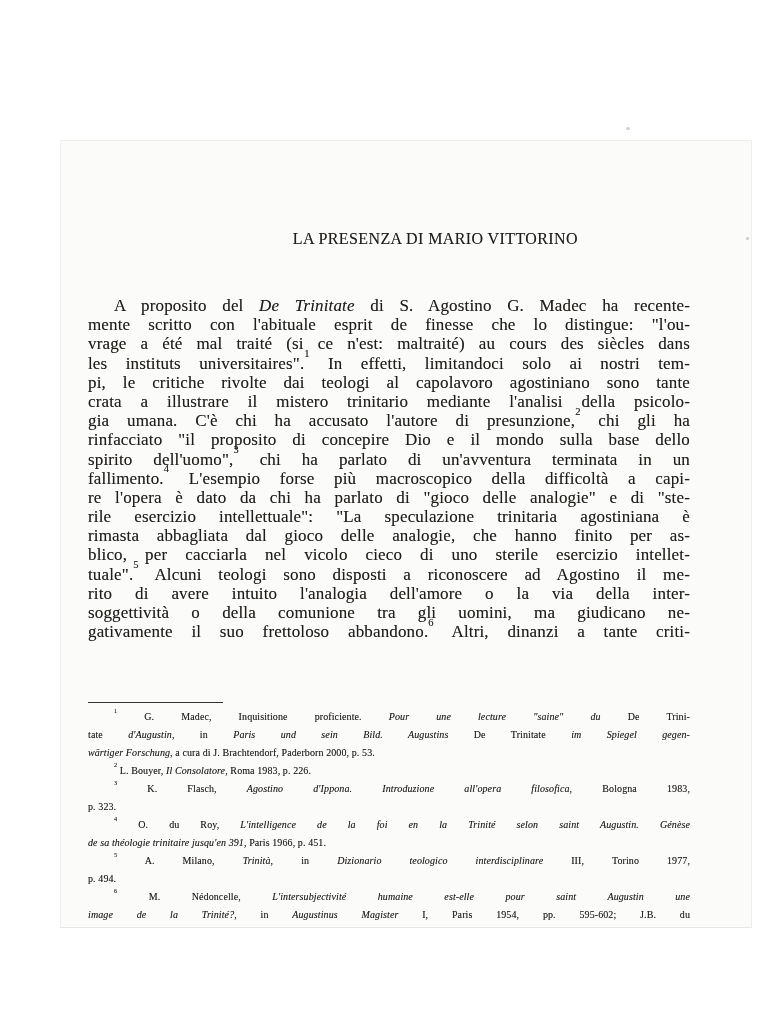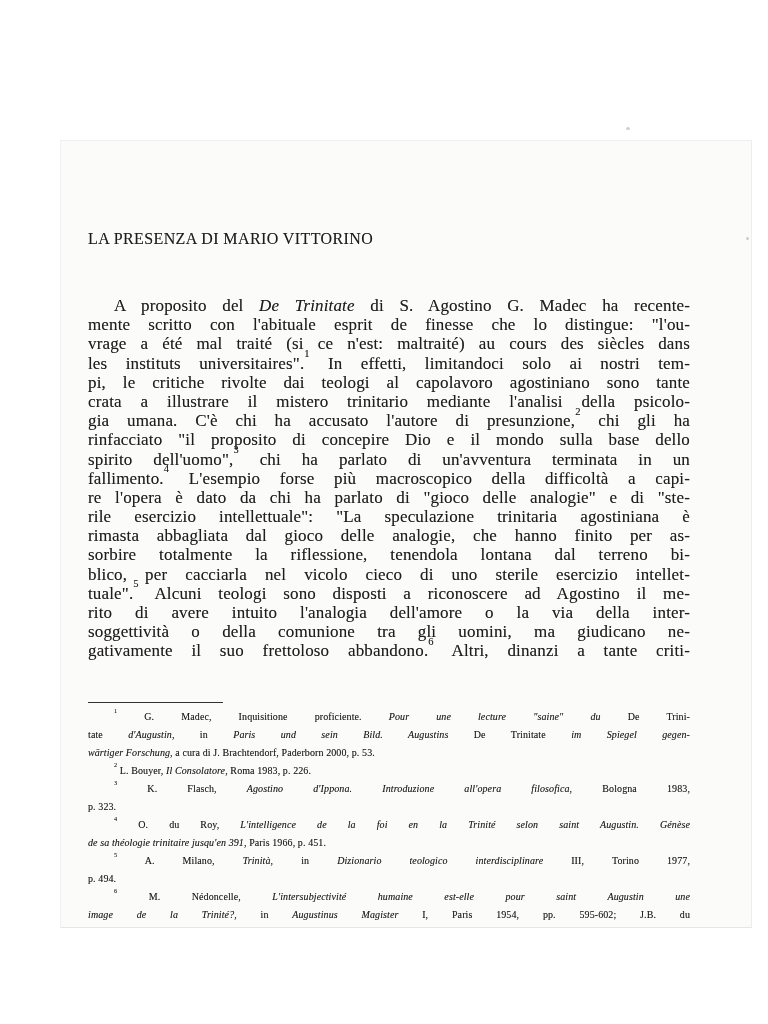--- a/index.html
+++ b/index.html
@@ -23,7 +23,7 @@
   .ink{color:#201e1b;text-shadow:0 0 0.6px rgba(32,30,27,0.45);}
   .doc-title{
     position:absolute;left:88px;top:228px;width:490px;
-    text-align:left;font-size:16px;line-height:21.5px;
+    text-align:right;font-size:16px;line-height:21.5px;
     letter-spacing:0.4px;font-weight:normal;
   }
   .body-text{

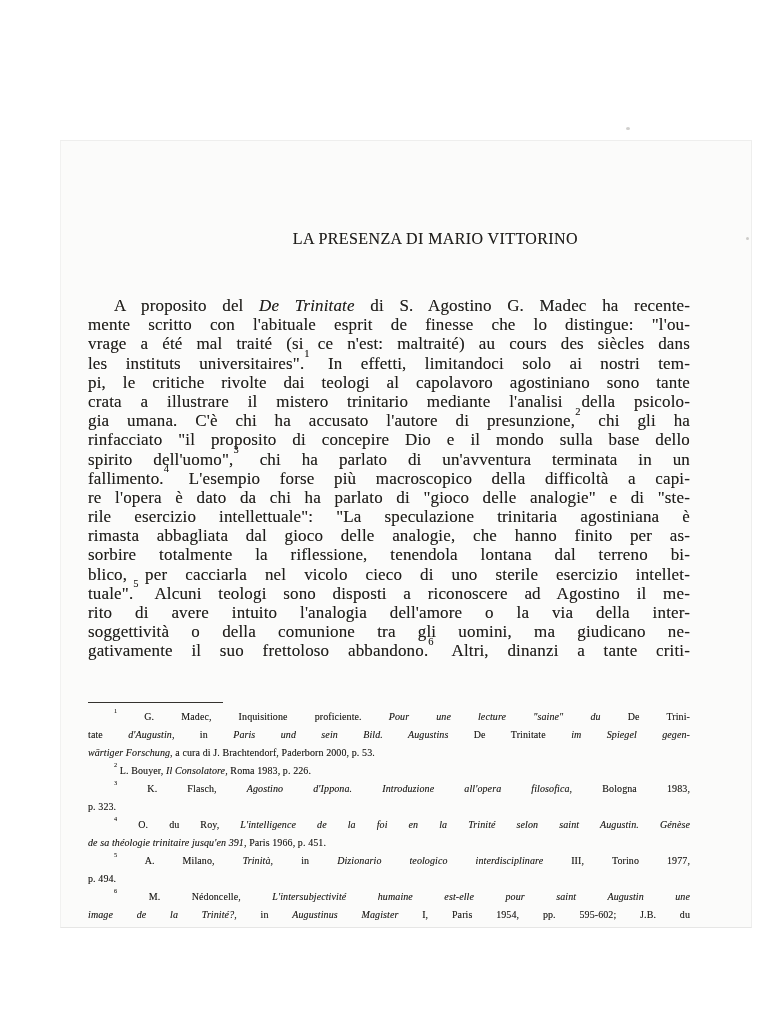--- a/index.html
+++ b/index.html
@@ -74,7 +74,6 @@
     <div class="line j"><span>re l'opera è dato da chi ha parlato di "gioco delle analogie" e di "ste-</span></div>
     <div class="line j"><span>rile esercizio intellettuale": "La speculazione trinitaria agostiniana è</span></div>
     <div class="line j"><span>rimasta abbagliata dal gioco delle analogie, che hanno finito per as-</span></div>
-    <div class="line j"><span>sorbire totalmente la riflessione, tenendola lontana dal terreno bi-</span></div>
     <div class="line j"><span>blico, per cacciarla nel vicolo cieco di uno sterile esercizio intellet-</span></div>
     <div class="line j"><span>tuale".<sup>5</sup> Alcuni teologi sono disposti a riconoscere ad Agostino il me-</span></div>
     <div class="line j"><span>rito di avere intuito l'analogia dell'amore o la via della inter-</span></div>

